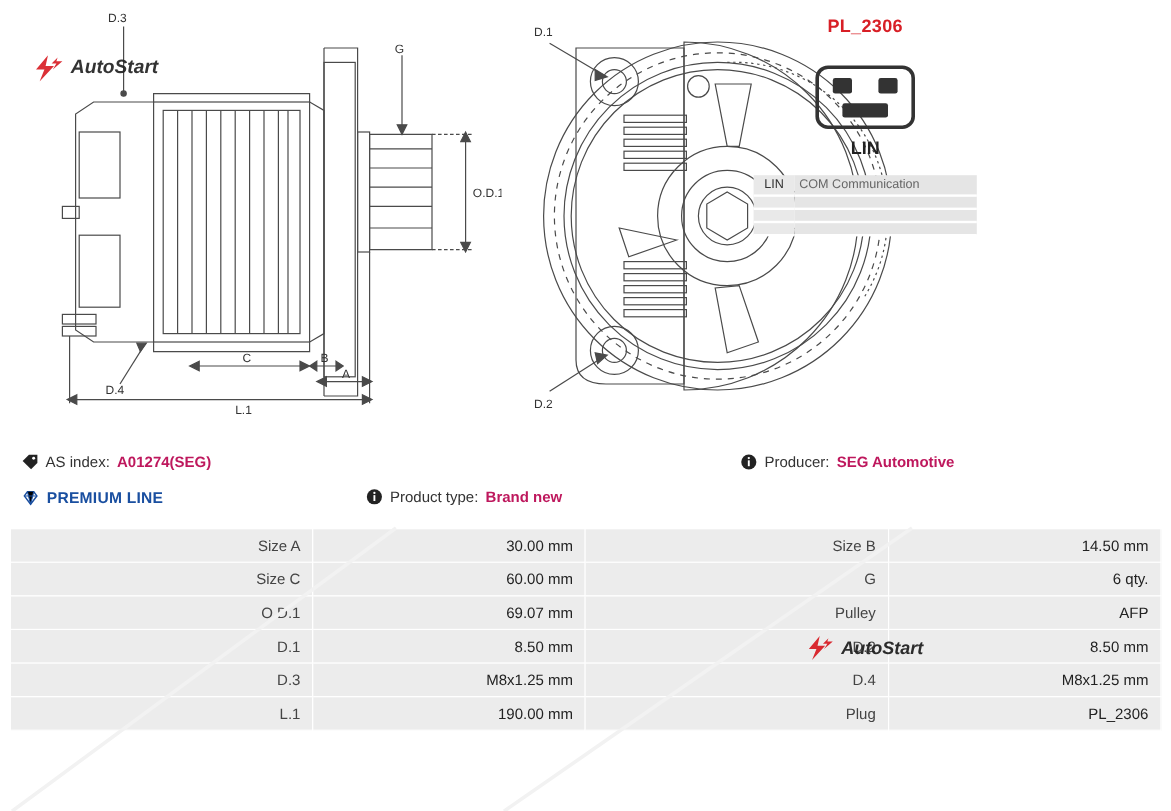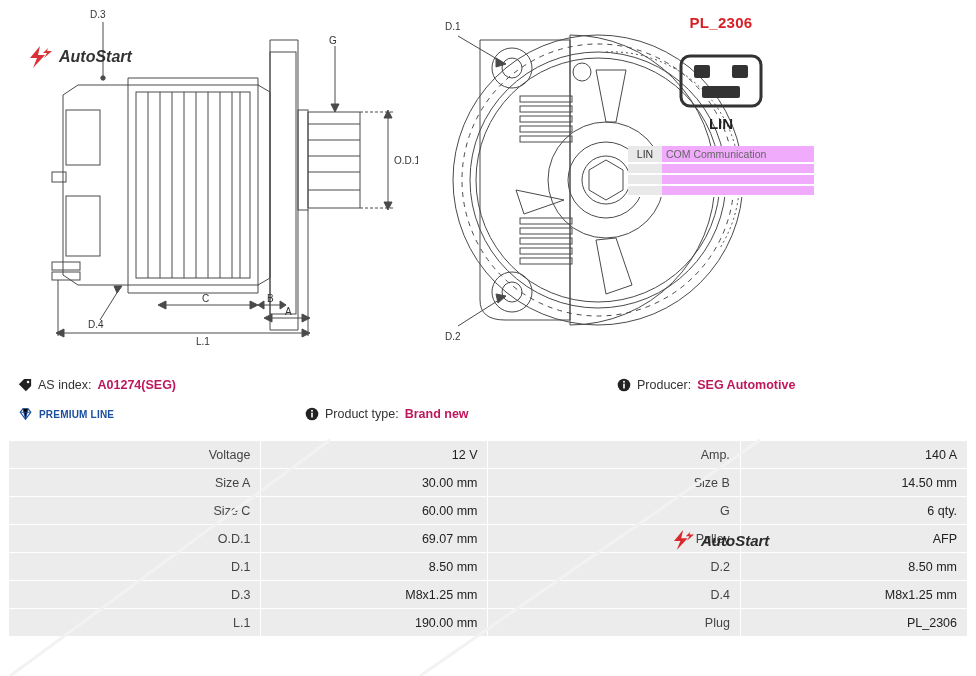--- a/index.html
+++ b/index.html
@@ -39,7 +39,7 @@
     border-bottom: 2px solid #ffffff;
   }
   .plug-table td.pin { width: 34px; text-align: center; background: #e9e9e9; color:#333; }
-  .plug-table td.desc { background: #f0abfc; }
+  .plug-table td.desc { background: #e5e5e5; }
   .plug-table tr.empty td { height: 11px; }
 
   

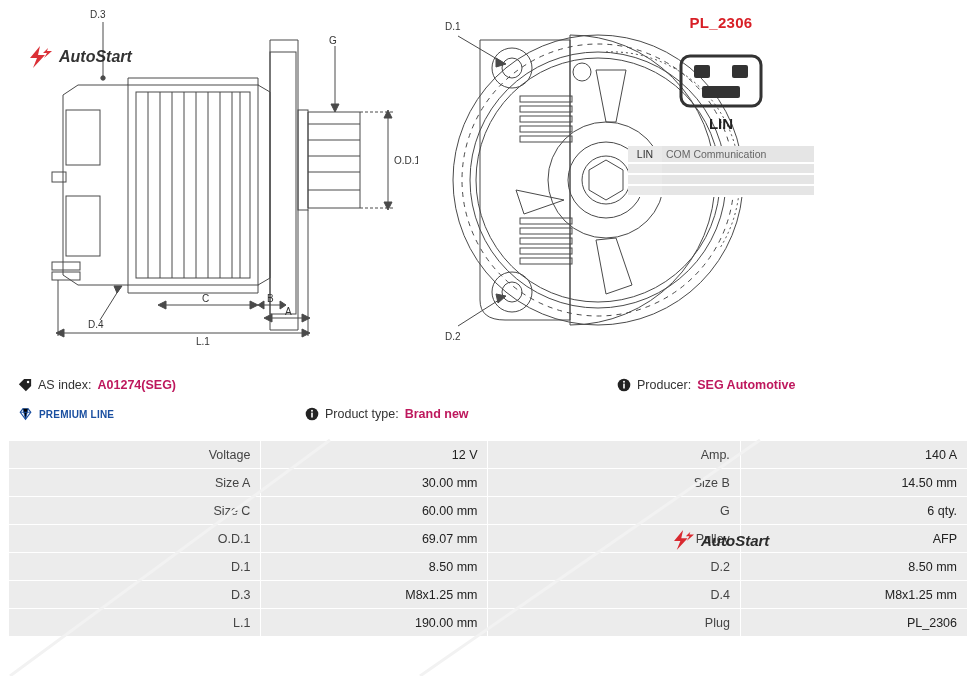--- a/index.html
+++ b/index.html
@@ -55,7 +55,7 @@
   .c3 { left: 617px; top: 8px; }
   .info-row { display: flex; align-items: center; gap: 6px; white-space: nowrap; }
   .info-row b { color: #be185d; }
-  .premium { color: #1a4fa0; font-weight: bold; font-size: 10px; letter-spacing:.2px;}
+  .premium { color: #1a4fa0; font-weight: bold; font-size: 13px; letter-spacing:.2px;}
   .ico { flex: 0 0 auto; display: inline-flex; }
 
   

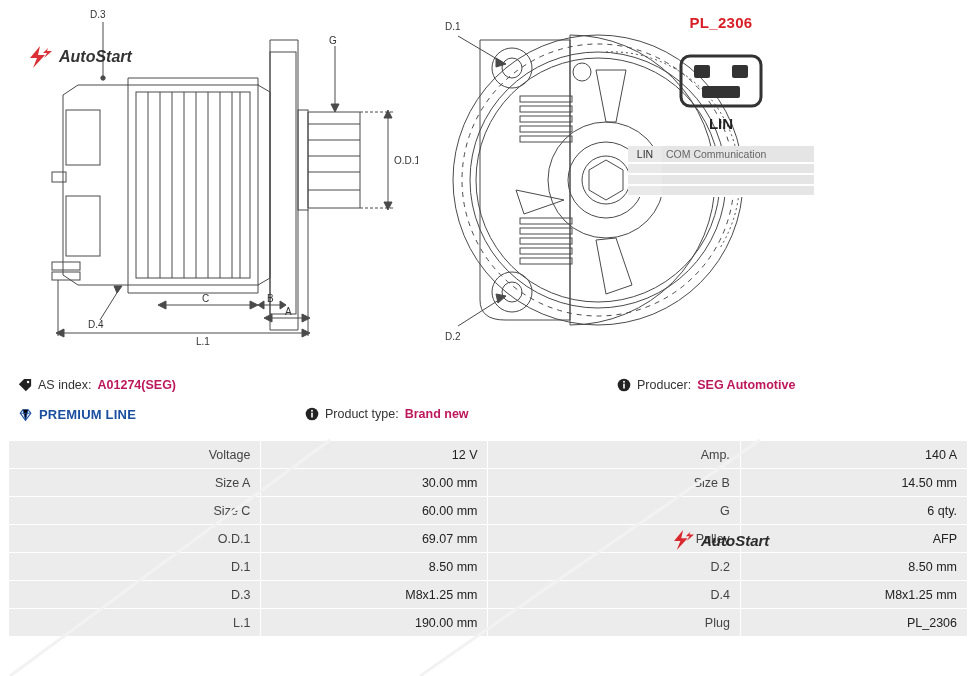--- a/index.html
+++ b/index.html
@@ -340,12 +340,6 @@
   <table class="specs">
     <tbody>
       <tr>
-        <td class="lbl">Voltage</td>
-        <td class="val">12 V</td>
-        <td class="lbl">Amp.</td>
-        <td class="val">140 A</td>
-      </tr>
-      <tr>
         <td class="lbl">Size A</td>
         <td class="val">30.00 mm</td>
         <td class="lbl">Size B</td>

